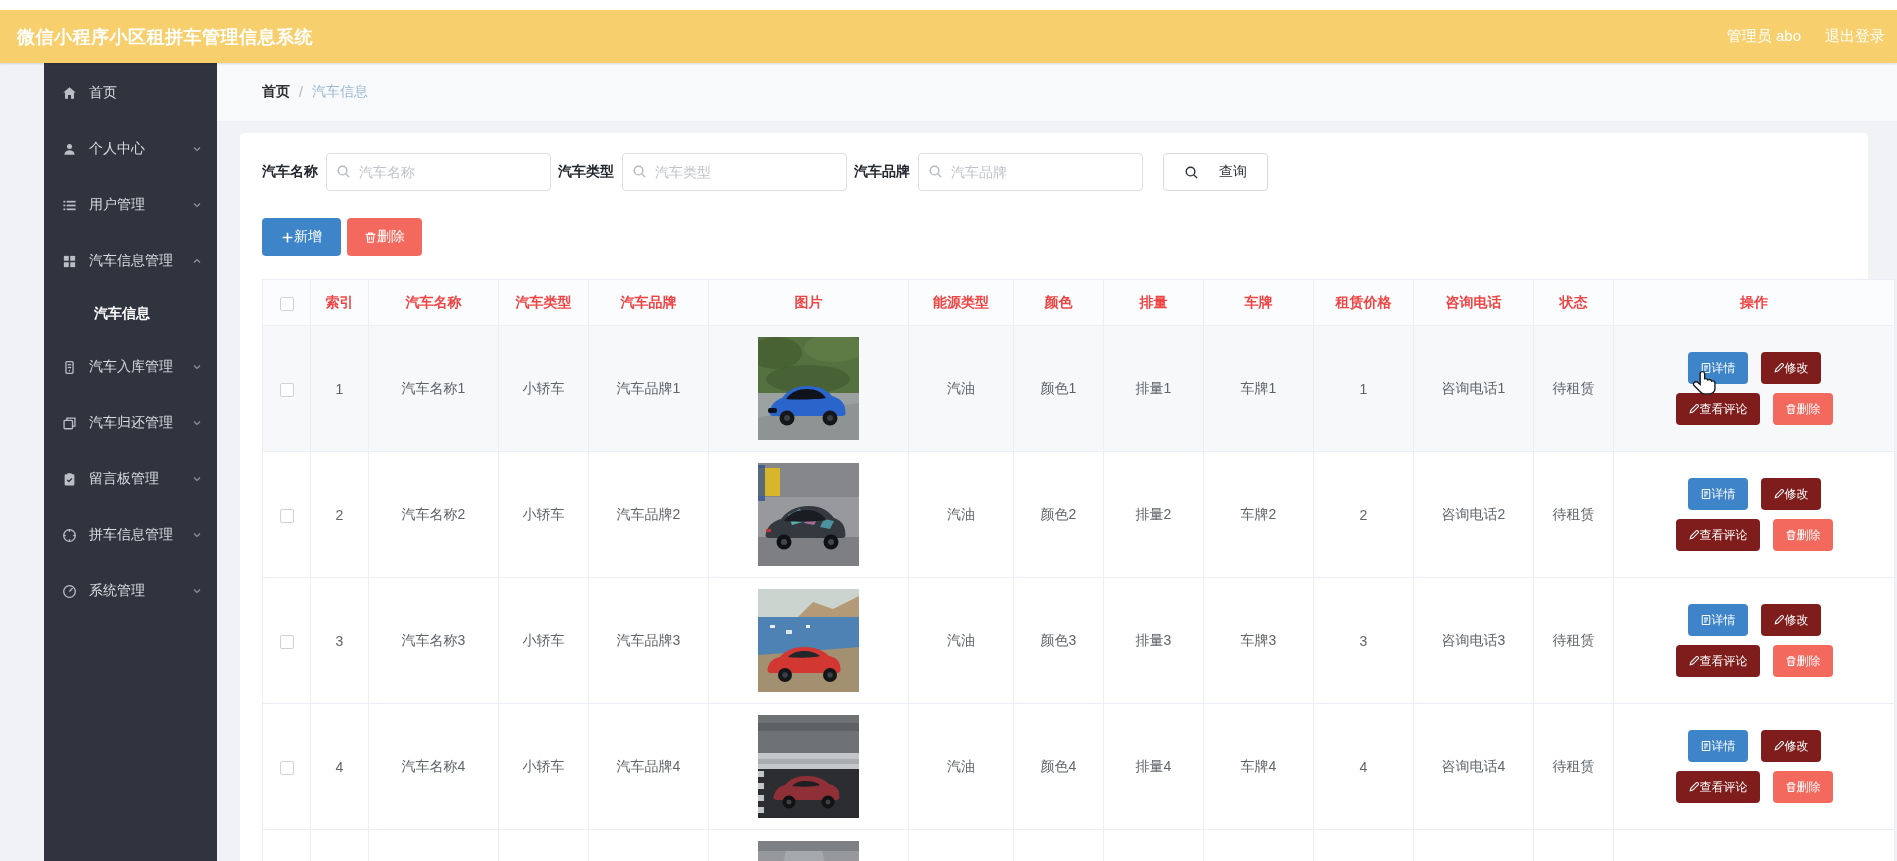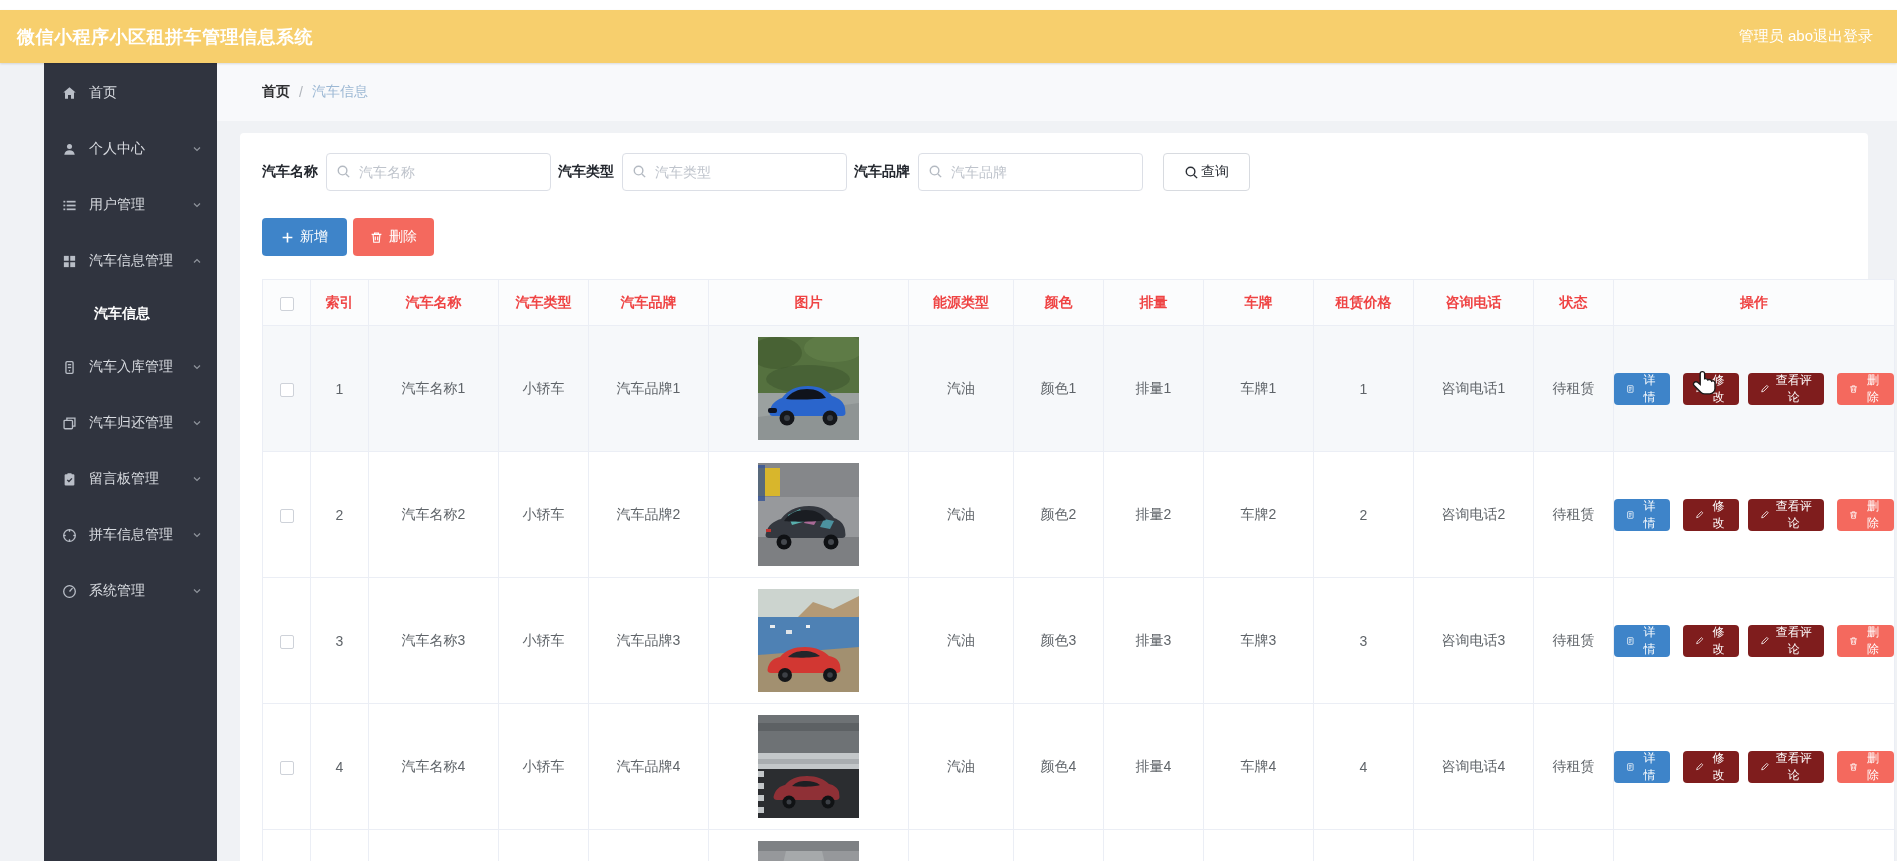--- a/index.html
+++ b/index.html
@@ -8,7 +8,7 @@
 
   
   .top-strip { height:10px; background:#ffffff; }
-  .app-header { height:53px; background:#f7cf6d; display:flex; align-items:center; padding:0 24px 0 17px; box-shadow:0 1px 2px rgba(0,0,0,.12); position:relative; z-index:5;}
+  .app-header { height:53px; background:#f7cf6d; display:flex; align-items:center; padding:0 12px 0 17px; box-shadow:0 1px 2px rgba(0,0,0,.12); position:relative; z-index:5;}
   .app-title { color:#ffffff; font-size:18px; font-weight:bold; letter-spacing:.5px; }
   .header-right { margin-left:auto; display:flex; align-items:flex-start; }
   .header-link { color:#ffffff; font-size:15px; cursor:pointer; }

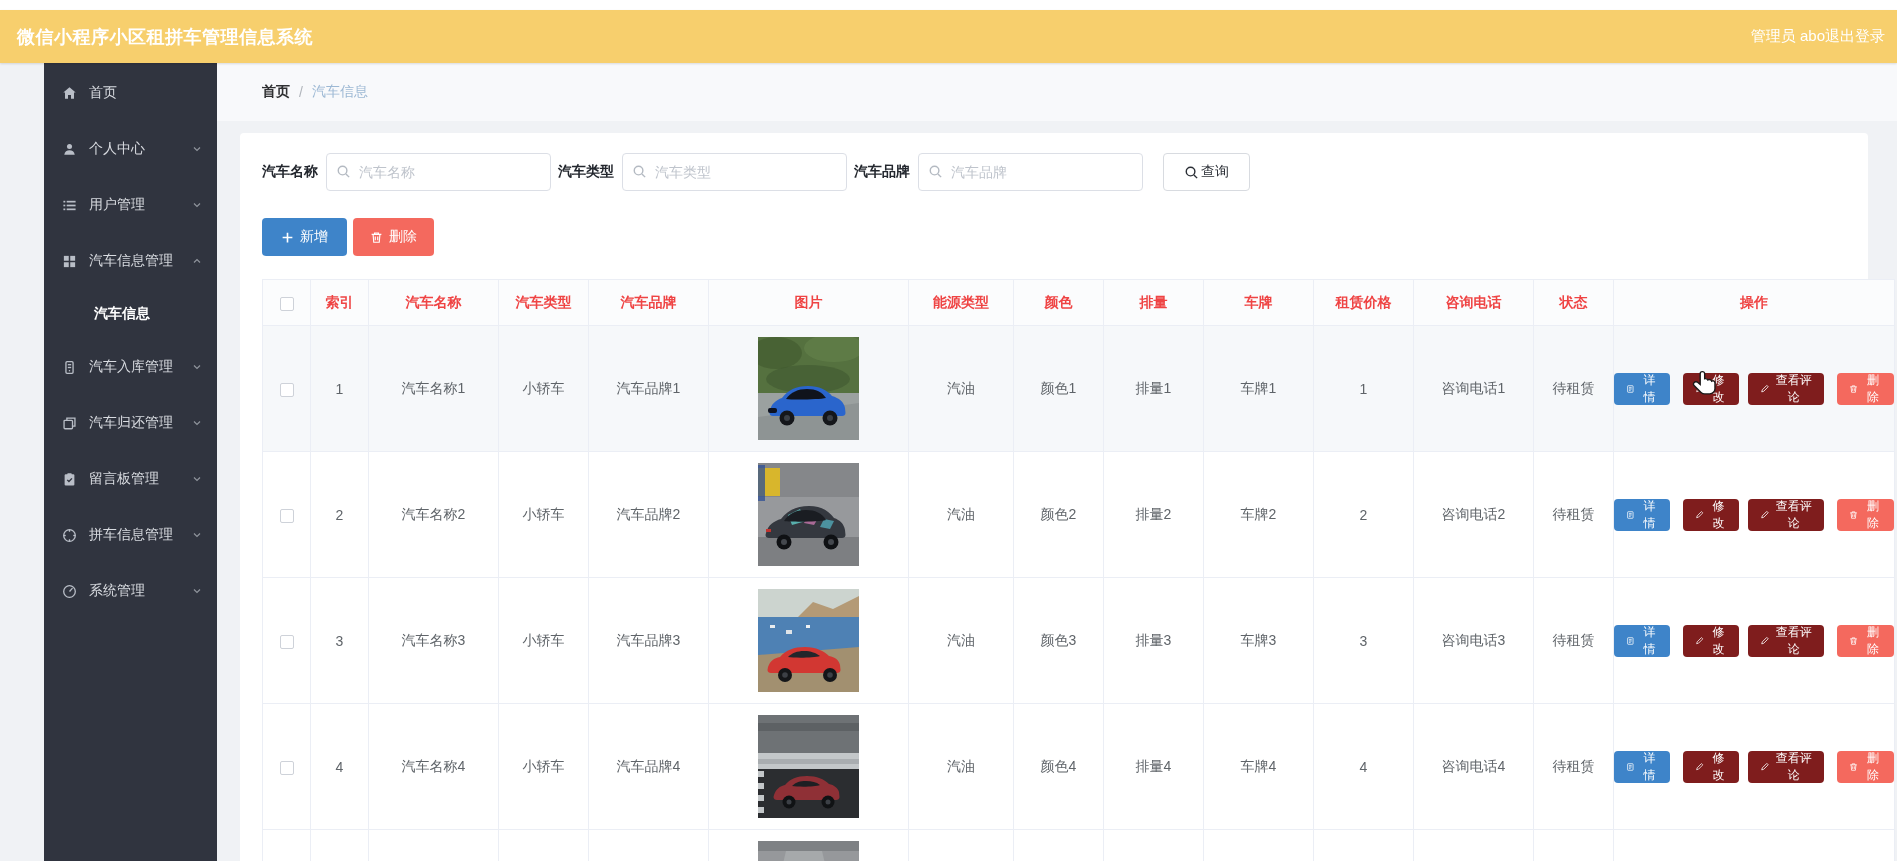--- a/index.html
+++ b/index.html
@@ -10,7 +10,7 @@
   .top-strip { height:10px; background:#ffffff; }
   .app-header { height:53px; background:#f7cf6d; display:flex; align-items:center; padding:0 12px 0 17px; box-shadow:0 1px 2px rgba(0,0,0,.12); position:relative; z-index:5;}
   .app-title { color:#ffffff; font-size:18px; font-weight:bold; letter-spacing:.5px; }
-  .header-right { margin-left:auto; display:flex; align-items:flex-start; }
+  .header-right { margin-left:auto; display:flex; align-items:flex-start; gap:24px; }
   .header-link { color:#ffffff; font-size:15px; cursor:pointer; }
 
   .layout { display:flex; height:798px;padding-left:44px; }

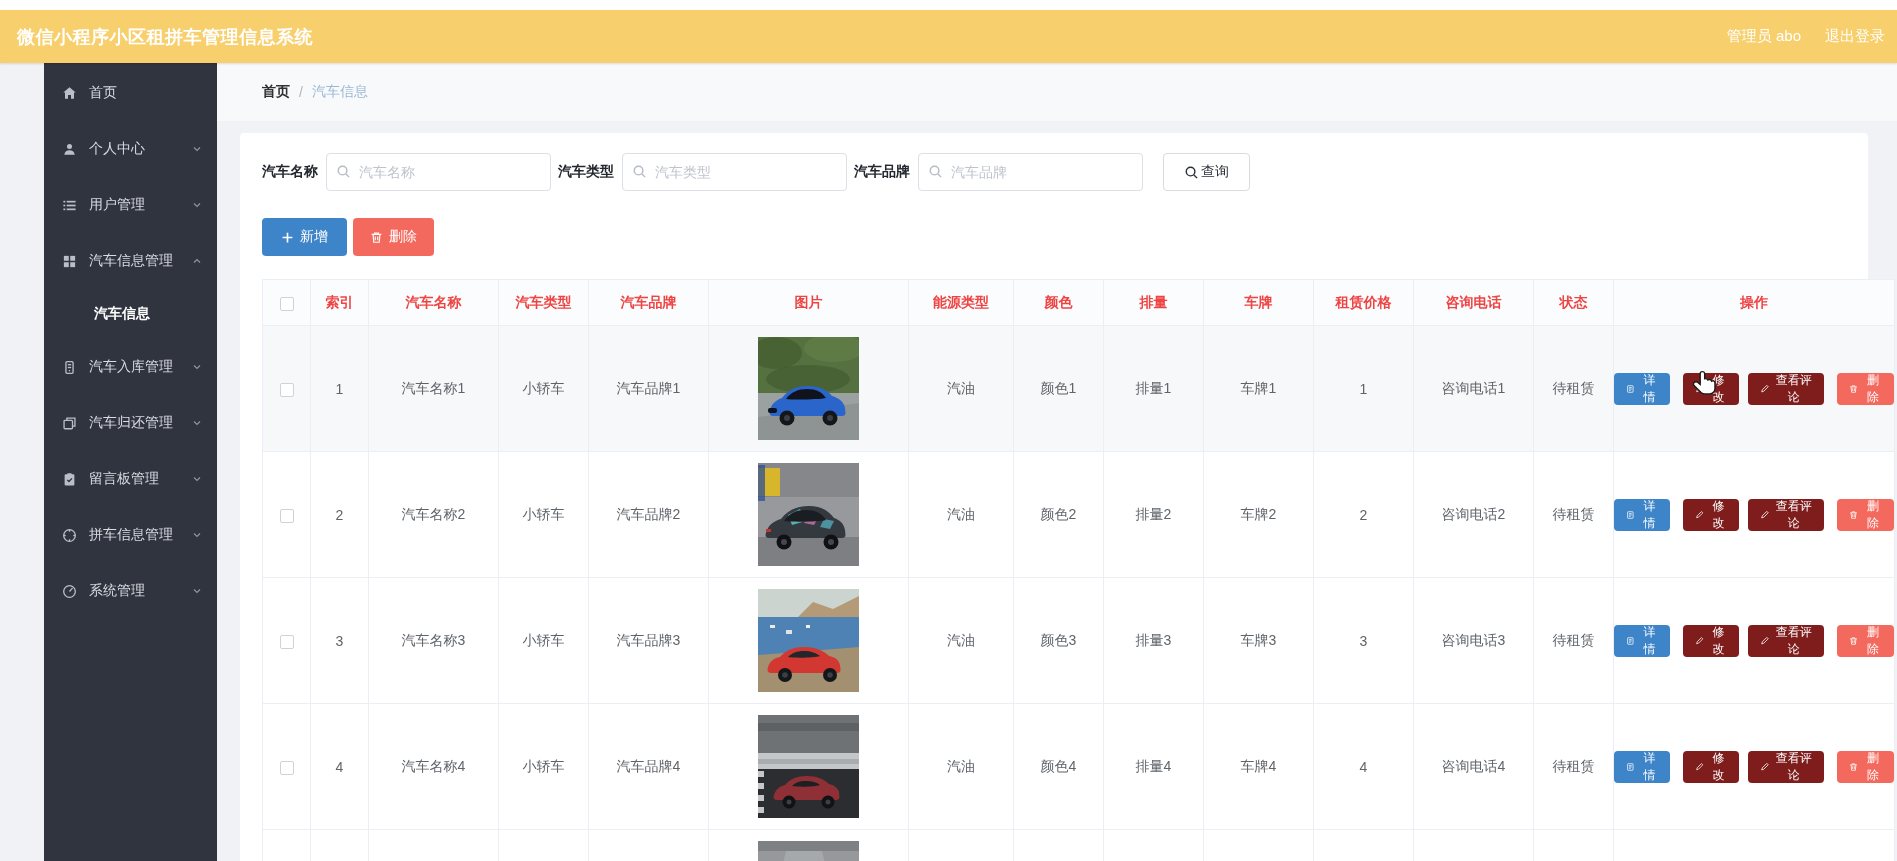--- a/index.html
+++ b/index.html
@@ -40,7 +40,7 @@
   .filter-input { width:225px; height:38px; border:1px solid #dcdfe6; border-radius:4px; padding:0 12px 0 32px; font-size:14px; color:#303133; outline:none; background:#fff; font-family:inherit; }
   .filter-input::placeholder { color:#bfc4cc; }
   .input-search-icon { position:absolute; left:10px; top:11px; color:#b4bac2; }
-  .search-btn { height:38px; margin-left:13px; padding:0 20px; background:#ffffff; border:1px solid #d8dbe0; border-radius:4px; font-size:14px; color:#2b2f36; display:inline-flex; align-items:center; gap:2px; cursor:pointer; font-family:inherit; }
+  .search-btn { height:38px; margin-left:13px; padding:0 20px; background:#ffffff; border:1px solid #d8dbe0; border-radius:4px; font-size:14px; color:#2b2f36; display:inline-flex; align-items:center; gap:20px; cursor:pointer; font-family:inherit; }
 
   
   .toolbar-row { margin-top:27px; display:flex; gap:6px; }

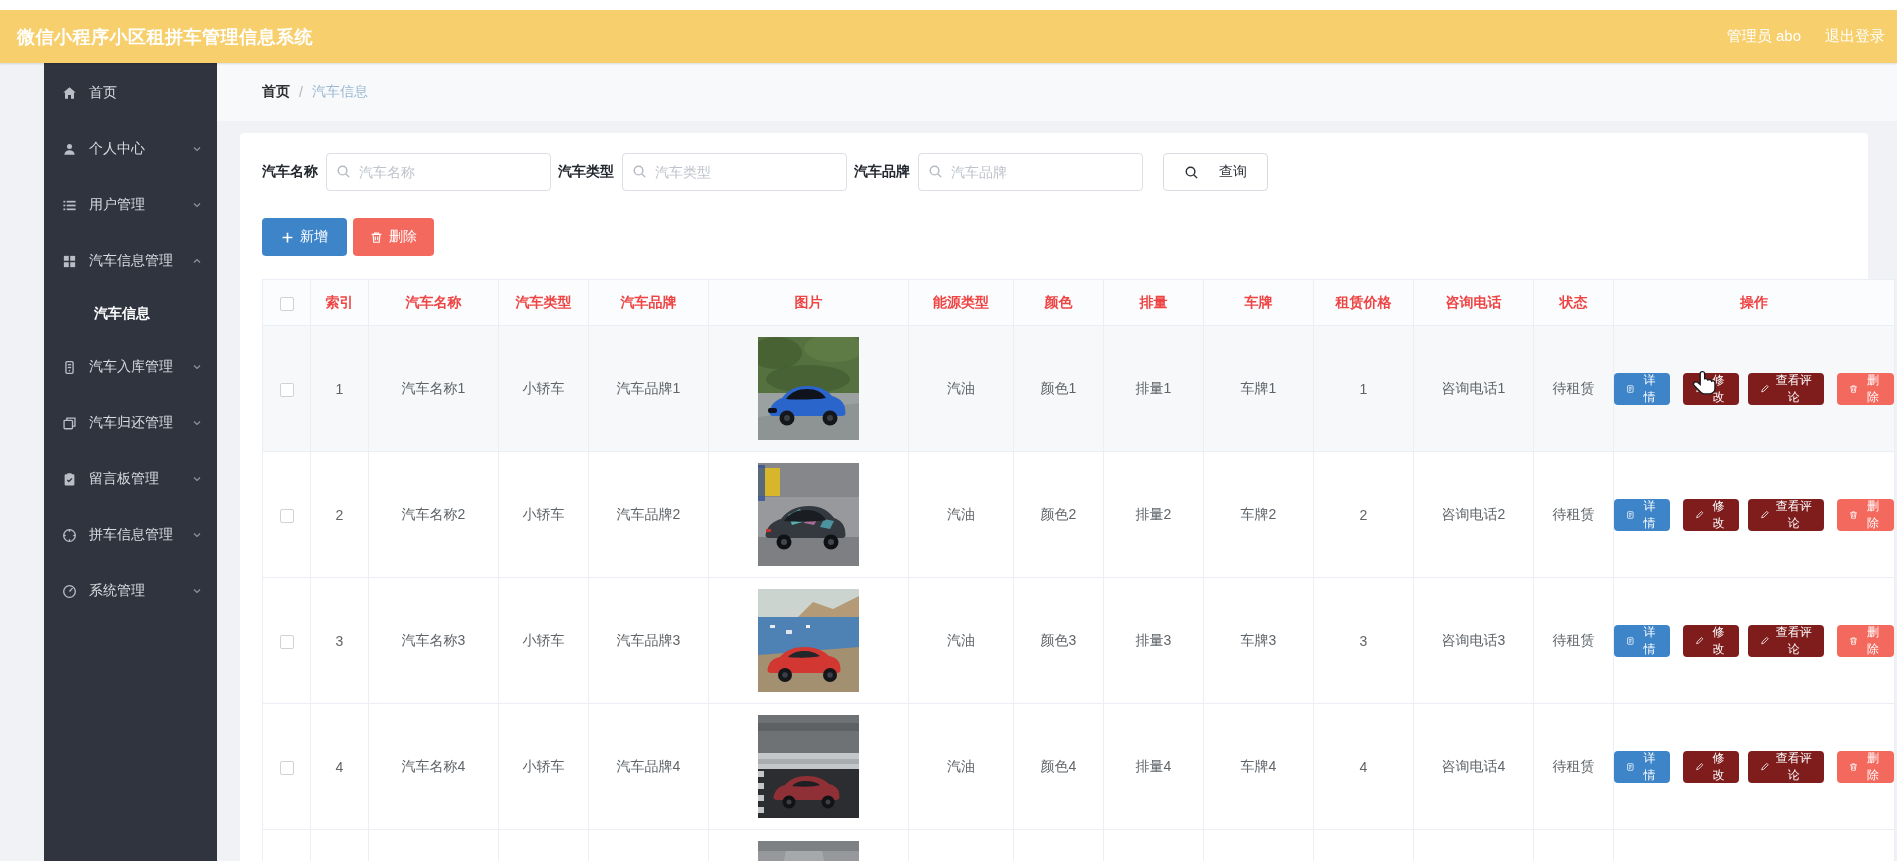--- a/index.html
+++ b/index.html
@@ -44,7 +44,7 @@
 
   
   .toolbar-row { margin-top:27px; display:flex; gap:6px; }
-  .btn { border:none; border-radius:4px; color:#ffffff; font-size:14px; display:inline-flex; align-items:center; justify-content:center; gap:6px; cursor:pointer; font-family:Liberation Serif, serif; }
+  .btn { border:none; border-radius:4px; color:#ffffff; font-size:14px; display:inline-flex; align-items:center; justify-content:center; cursor:pointer; font-family:Liberation Serif, serif; }
   .btn-add { background:#3e84c9; height:38px; padding:0 19px; }
   .btn-del { background:#f4695e; height:38px; padding:0 17px; }
 

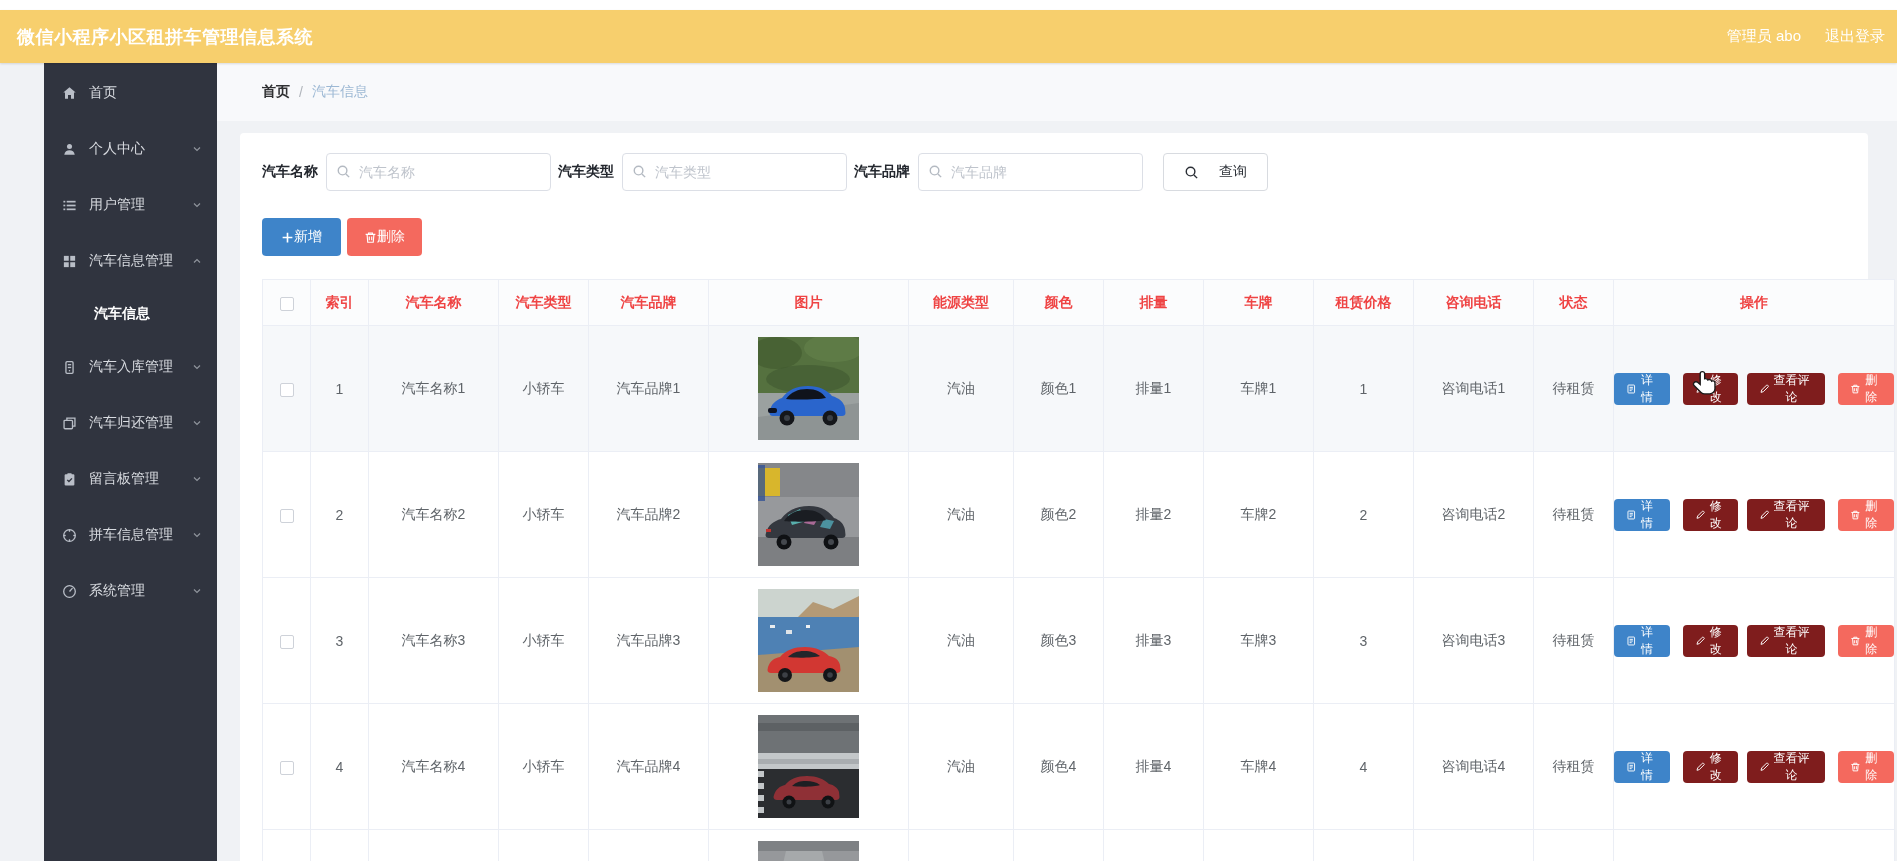--- a/index.html
+++ b/index.html
@@ -56,7 +56,7 @@
   tr.row-hover td { background:#f6f8fa; }
   .checkbox { display:inline-block; width:14px; height:14px; border:1px solid #ced2d9; border-radius:2px; background:#ffffff; vertical-align:middle; cursor:pointer; }
   .photo { width:101px; height:103px; display:block; margin:0 auto; }
-  .actions-wrap { display:flex; gap:9px; align-items:center; }
+  .actions-wrap { display:flex; flex-direction:column; gap:9px; align-items:center; }
   .actions-line { display:flex; gap:13px; justify-content:center; }
   .btn-mini { height:32px; padding:0 12px; font-size:12px; }
   .b-detail { background:#3e84c9; }

